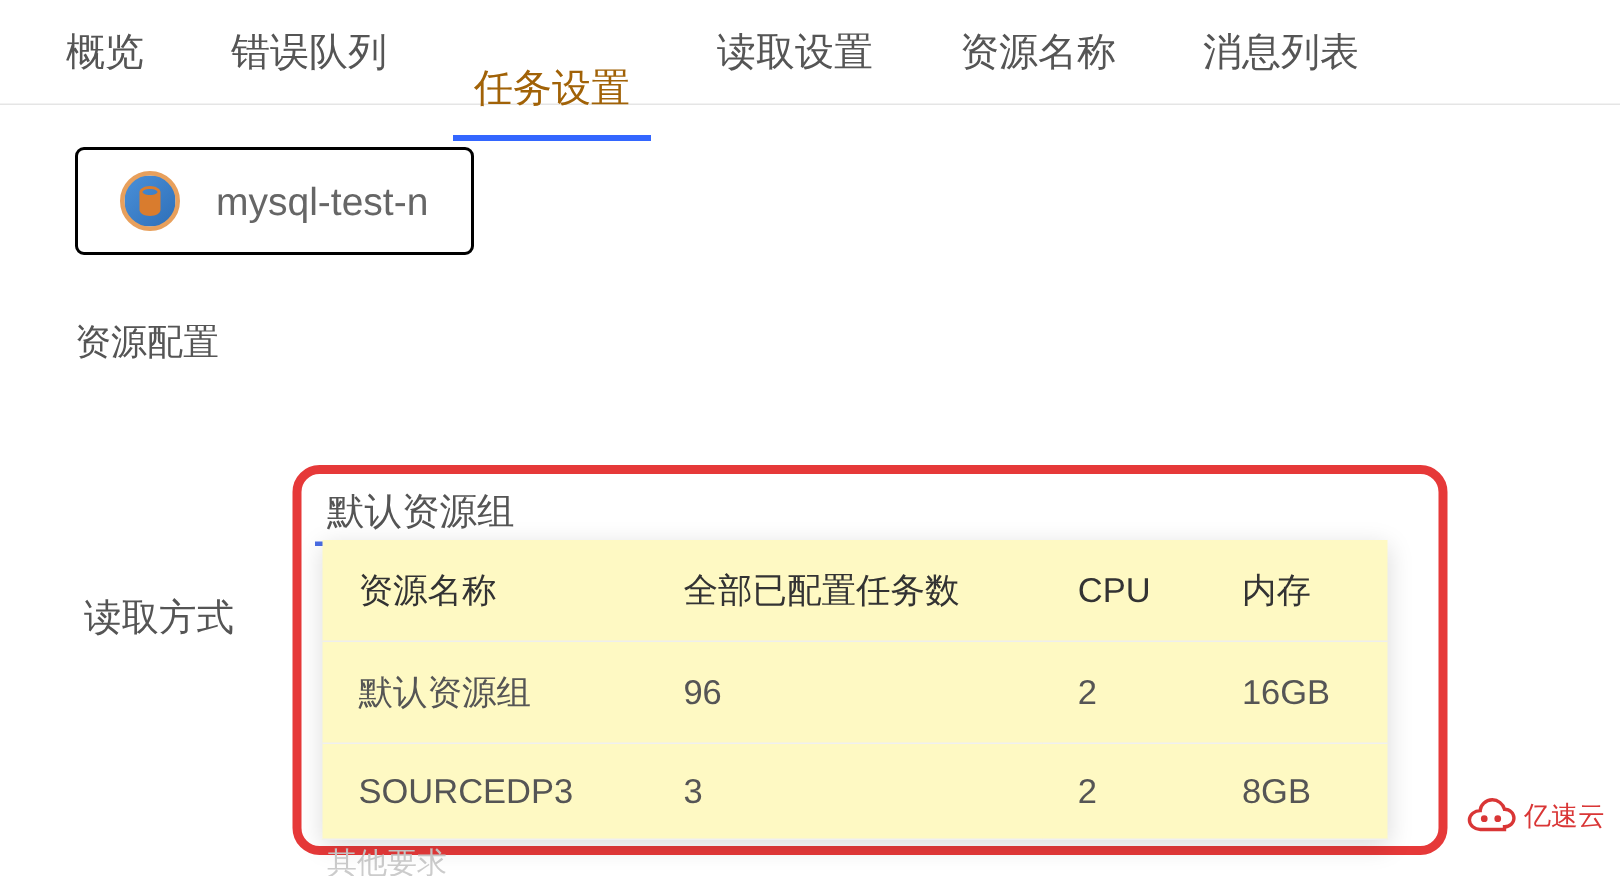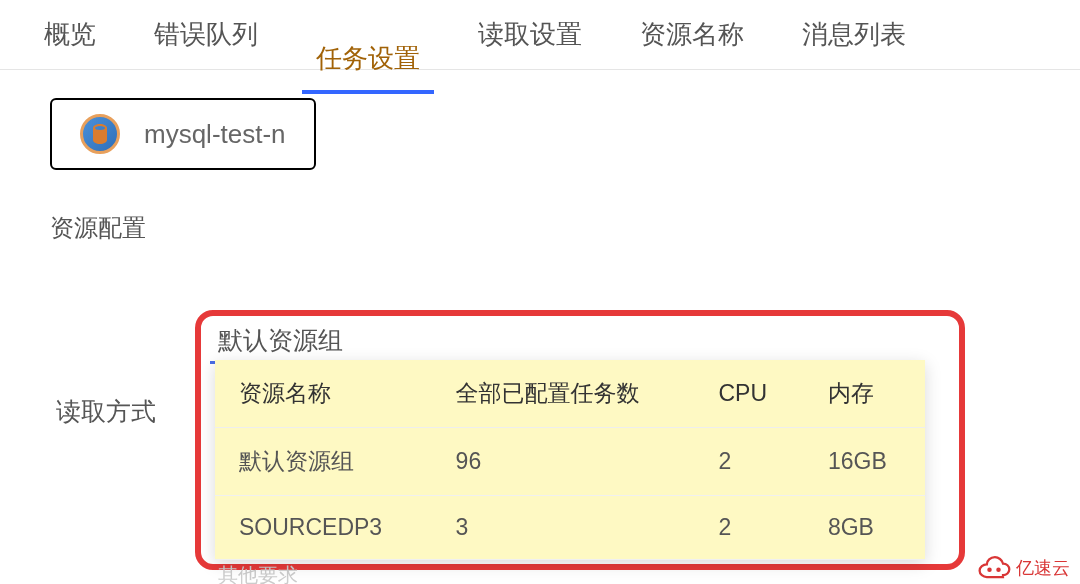--- a/index.html
+++ b/index.html
@@ -164,7 +164,7 @@
     .logo-watermark {
       position: absolute;
       right: 10px;
-      bottom: 2px;
+      bottom: 26px;
       display: flex;
       align-items: center;
       font-size: 18px;

